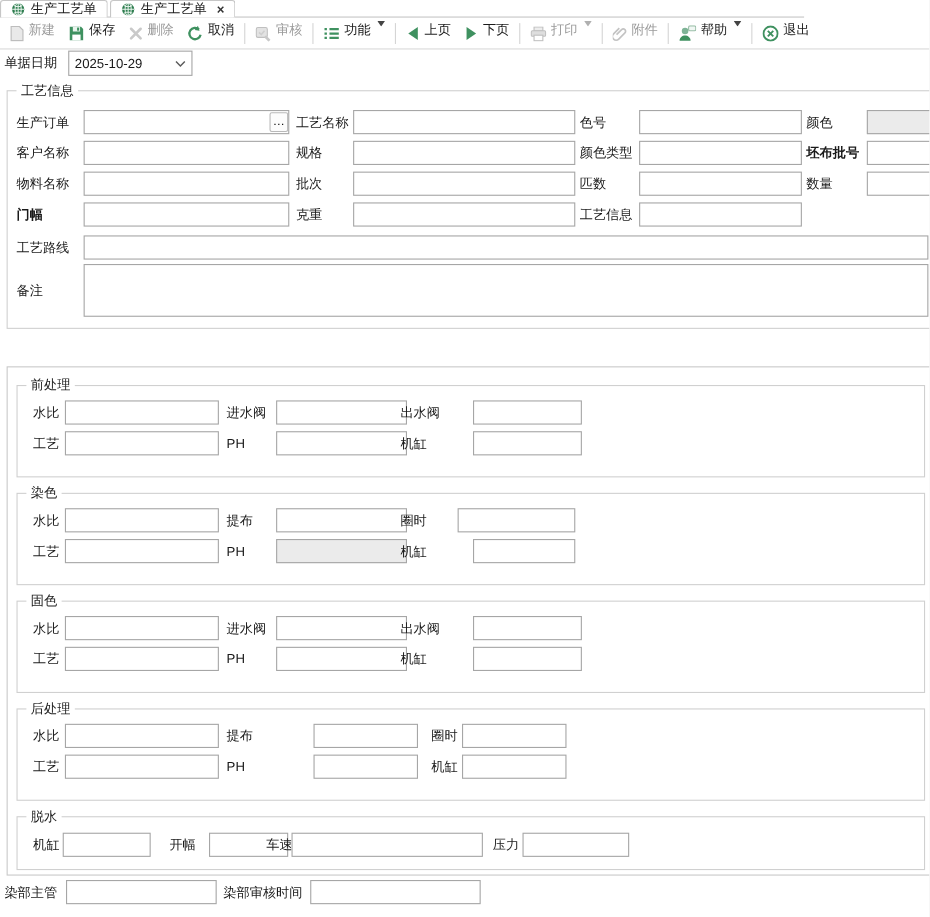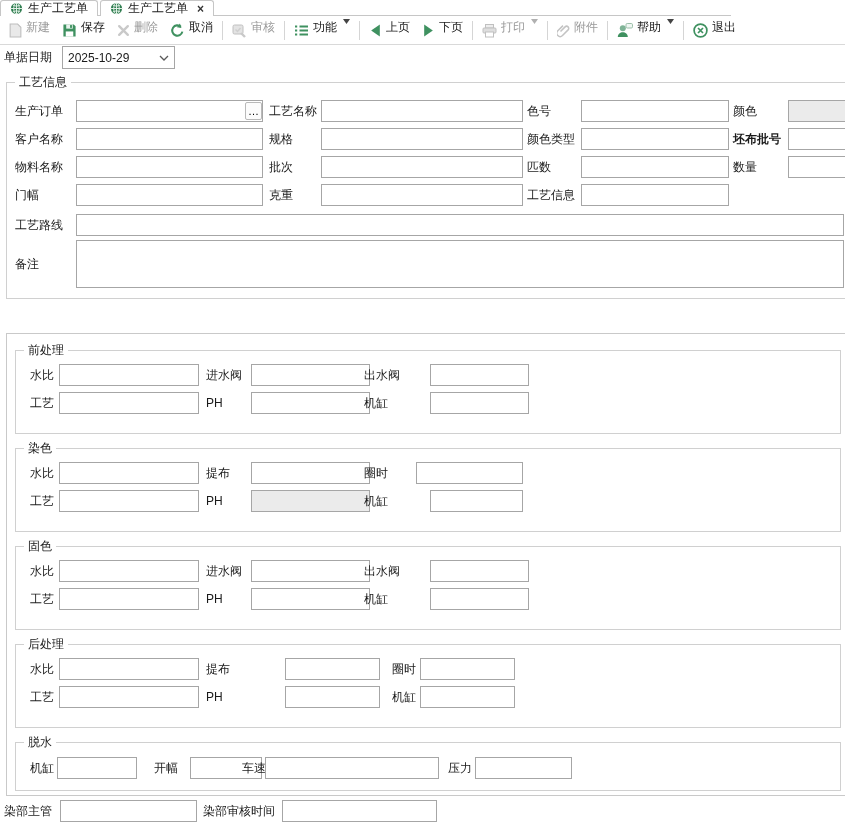--- a/index.html
+++ b/index.html
@@ -248,7 +248,7 @@
     <span class="flabel" style="left:726px; top:73px;">数量</span>
     <input class="fin" style="left: 781px; top: 73px; width: 80px;">
 
-    <span class="flabel" style="left:8px; top:101px;">门幅</span>
+    <span class="flabel" style="left:8px; top:101px;font-weight:bold;">门幅</span>
     <input class="fin" style="left: 69px; top: 101px; width: 187px;">
     <span class="flabel" style="left:262px; top:101px;">克重</span>
     <input class="fin" style="left: 314px; top: 101px; width: 202px;">

